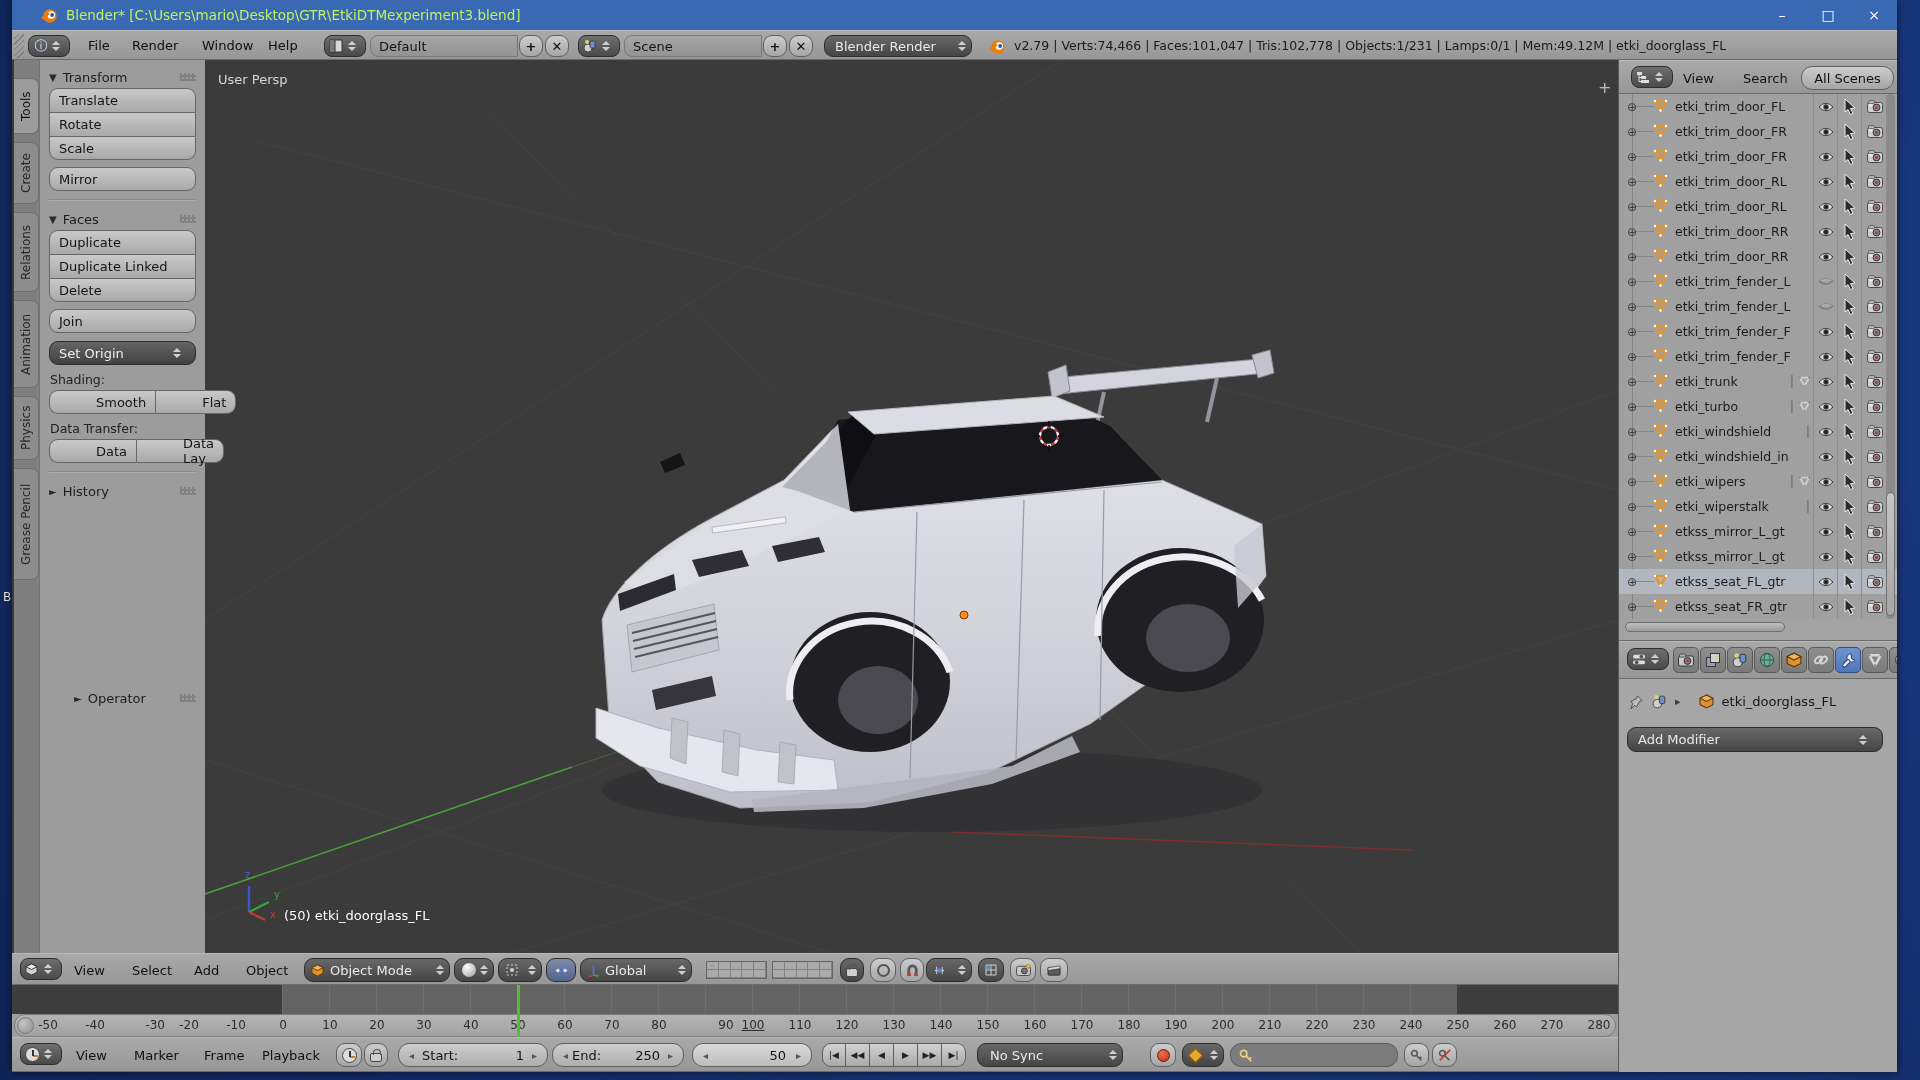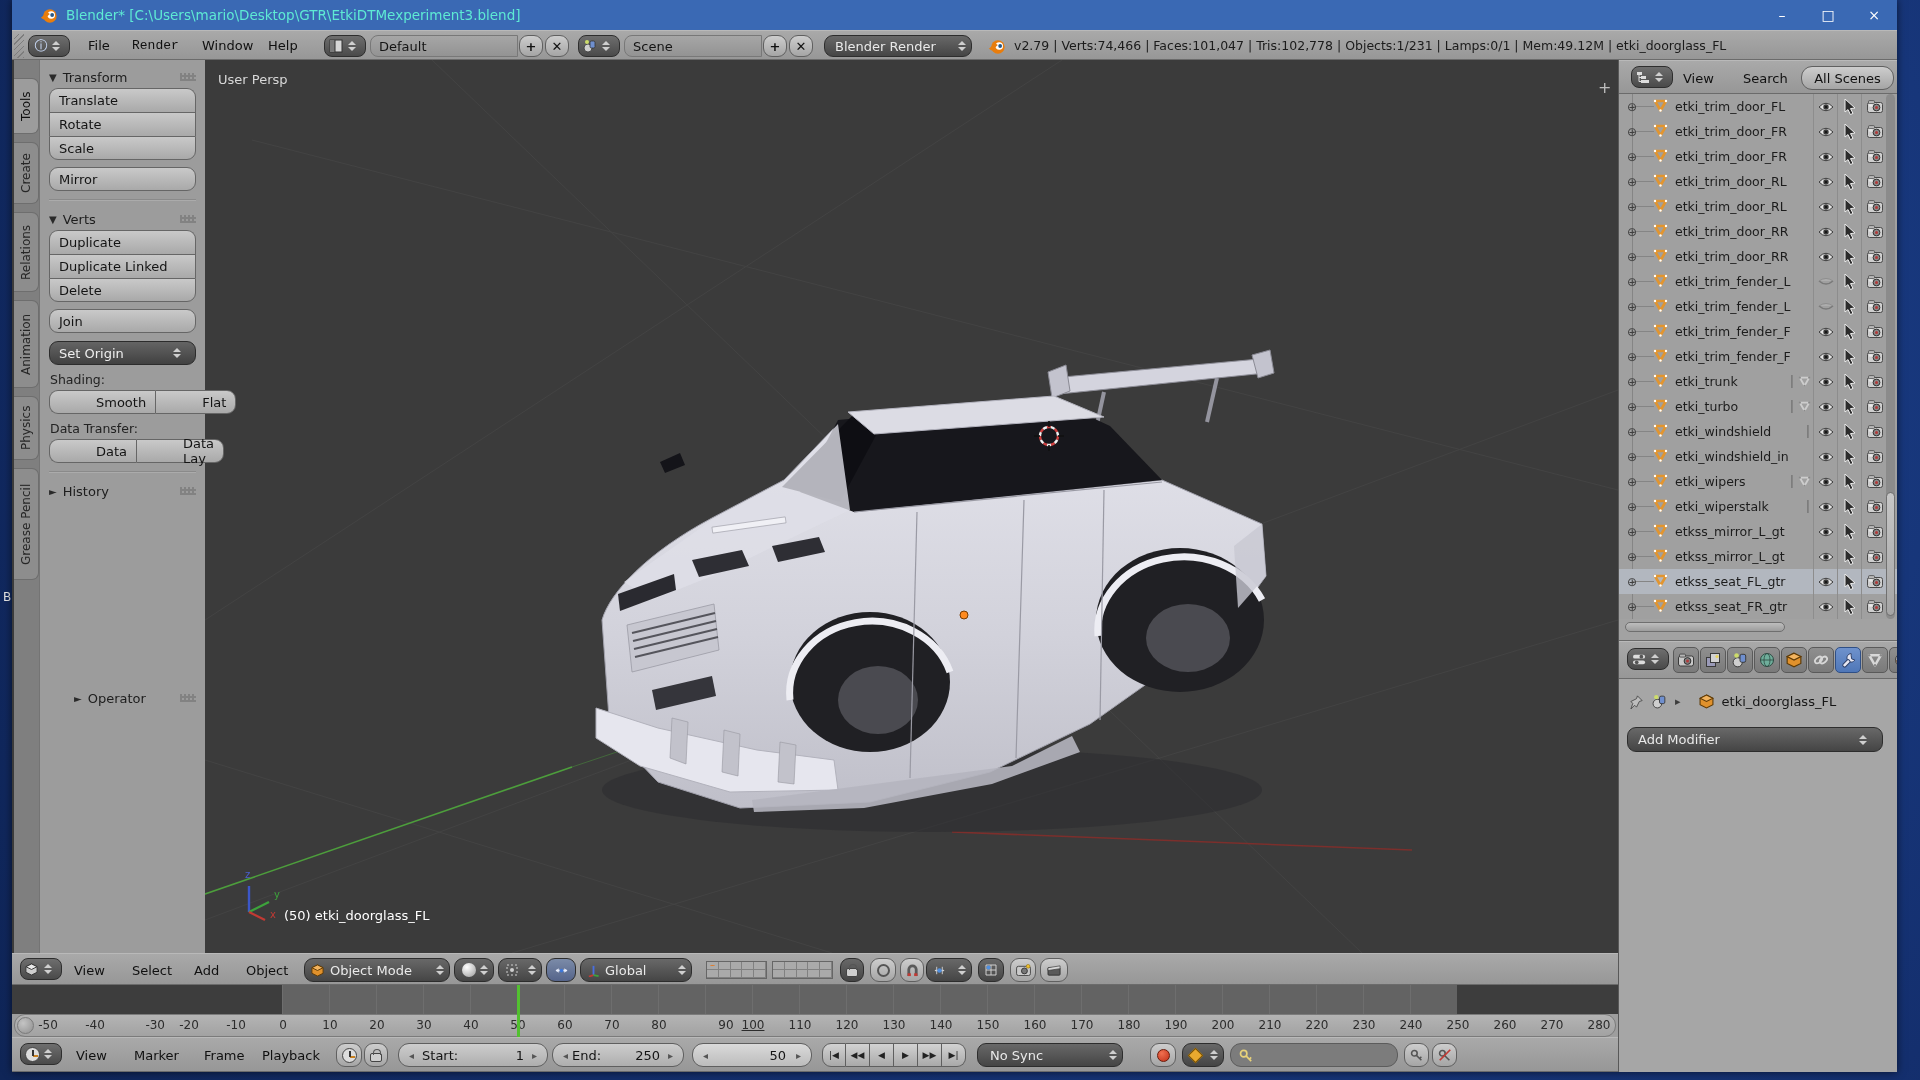--- a/index.html
+++ b/index.html
@@ -15,7 +15,7 @@
   #titlebar { position:absolute; left:0; top:0; right:0; height:30px; background:#3a69b4;
     display:flex; align-items:center; color:#fff; }
   #titlebar .logo { width:18px; height:18px; margin:0 8px 0 28px; }
-  #titlebar .title { font-size:13.5px; color:#5eead4; }
+  #titlebar .title { font-size:13.5px; color:#bef264; }
   .wincontrols { position:absolute; right:0; top:0; height:30px; display:flex; }
   .wincontrols .wbtn { width:46px; height:30px; display:flex; align-items:center; justify-content:center;
     color:#fff; font-size:14px; }

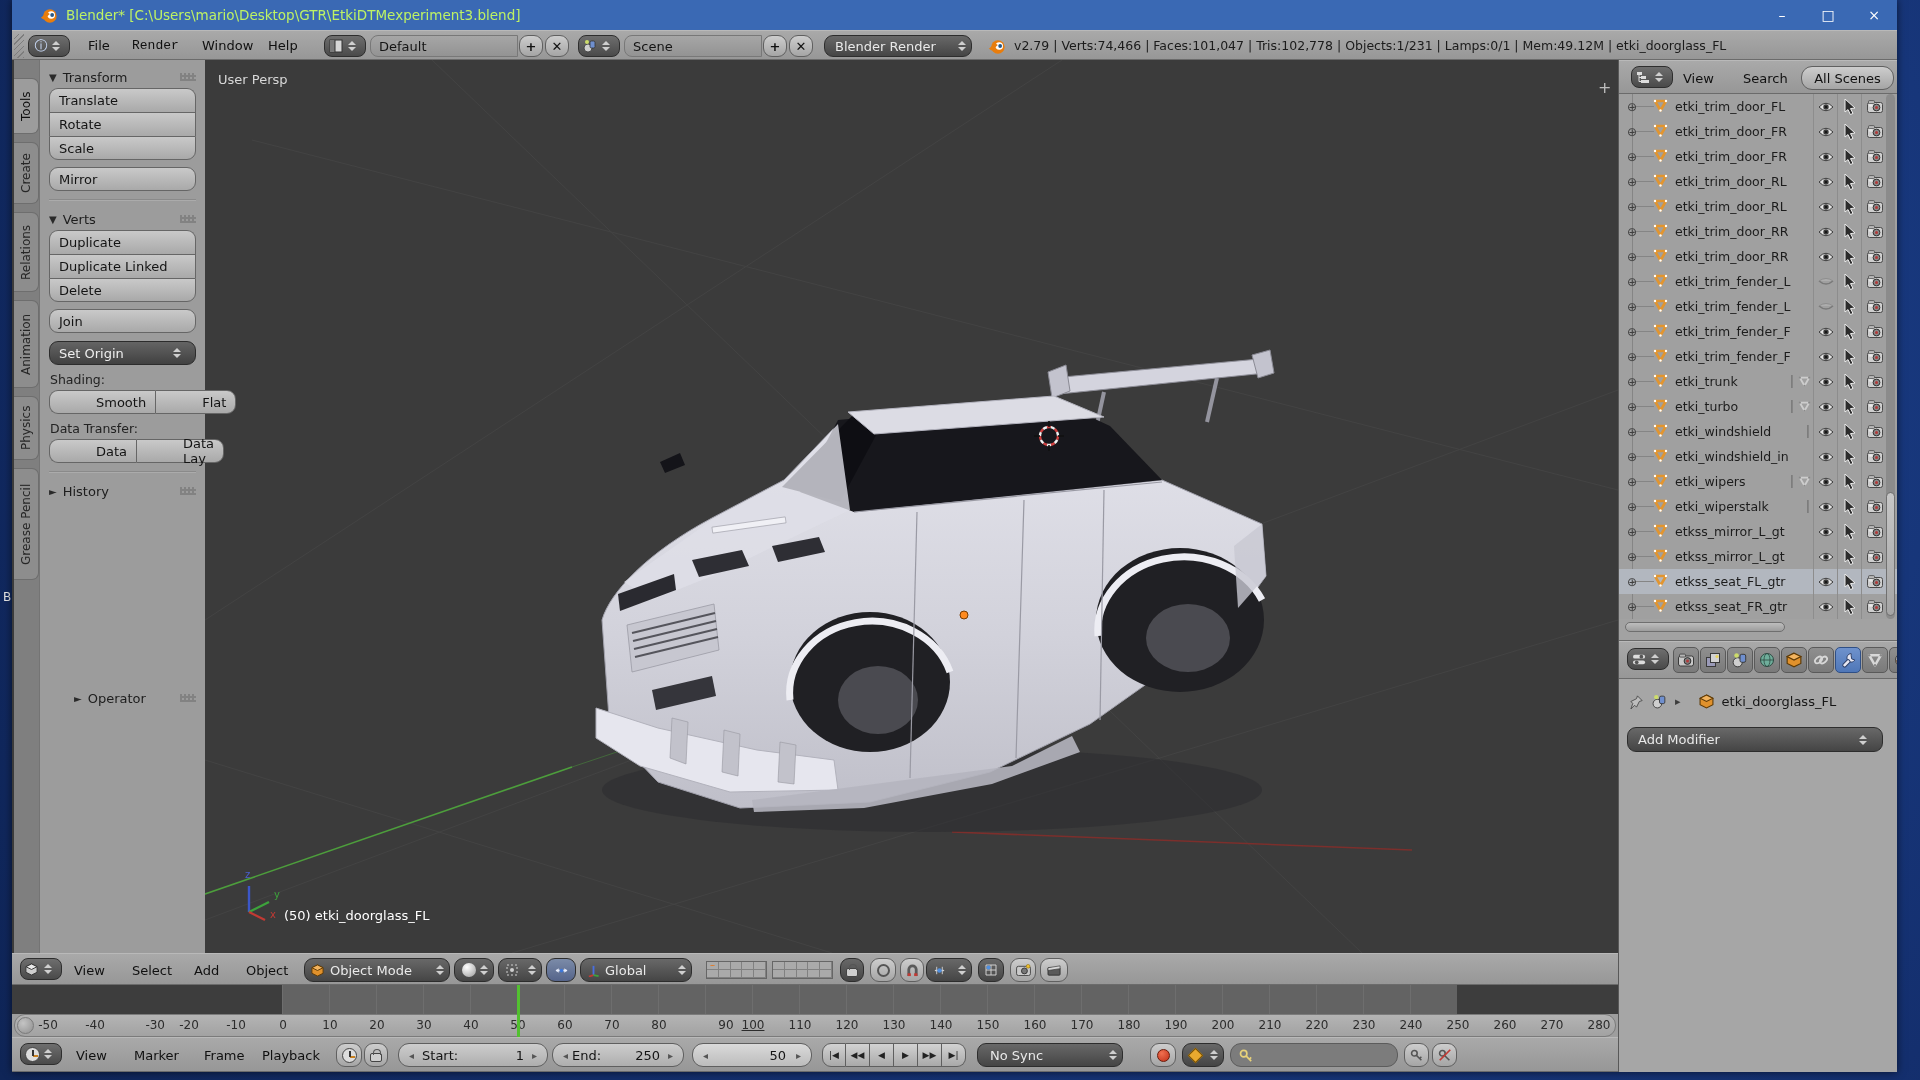--- a/index.html
+++ b/index.html
@@ -185,7 +185,7 @@
           </span>
       </div>
       <span class="menu-label abs" style="left:76px;top:7px;">File</span>
-      <span class="menu-label abs" style="left:120px;top:7px;font-family:Liberation Mono, monospace;">Render</span>
+      <span class="menu-label abs" style="left:120px;top:7px;">Render</span>
       <span class="menu-label abs" style="left:190px;top:7px;">Window</span>
       <span class="menu-label abs" style="left:256px;top:7px;">Help</span>
 

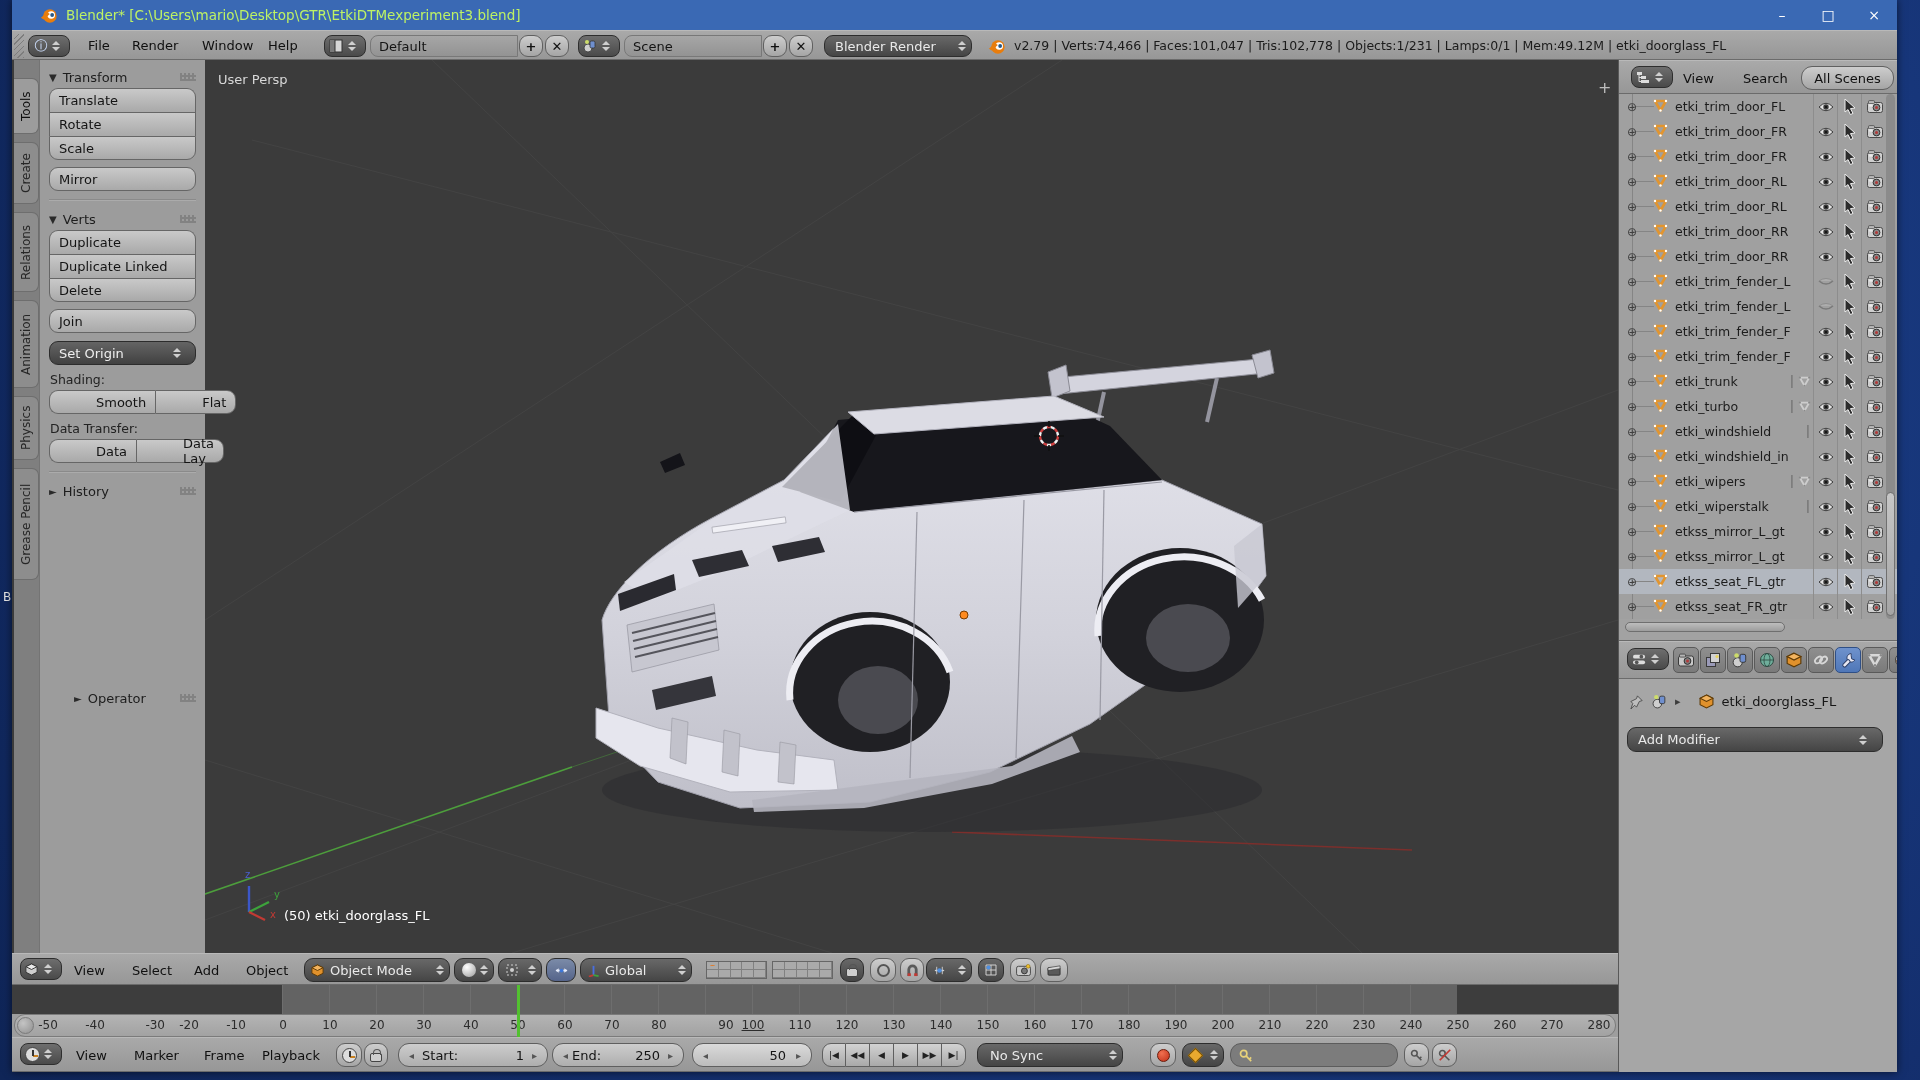--- a/index.html
+++ b/index.html
@@ -377,7 +377,7 @@
           <div class="sep"></div>
           <div class="panel-hd">
             <span class="tri">▼</span>
-            <span>Verts</span>
+            <span>Faces</span>
             <span class="dots"></span>
           </div>
           <div class="tgroup" id="edit-group">

